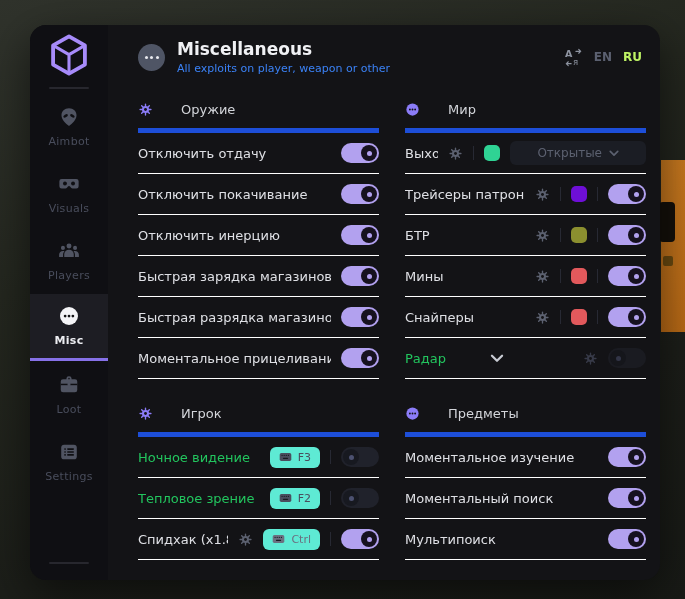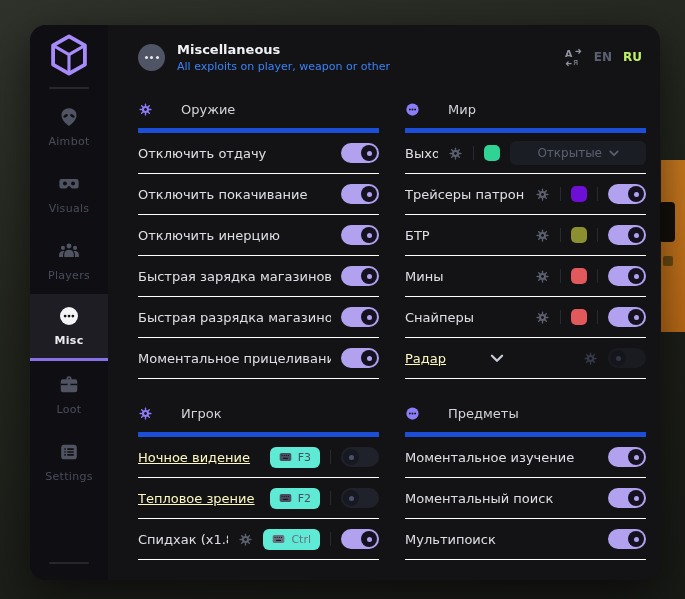--- a/index.html
+++ b/index.html
@@ -43,7 +43,7 @@
     display:flex; align-items:center; justify-content:center; gap:2.5px; flex:none; }
   .hdr-badge i { width:3px; height:3px; border-radius:50%; background:#e9eaef; display:block; }
   .hdr-text { display:flex; flex-direction:column; gap:3px; }
-  .hdr-title { font-size:13px; font-weight:bold; color:#f0f1f4; }
+  .hdr-title { font-size:17px; font-weight:bold; color:#f0f1f4; }
   .hdr-sub { font-size:11px; color:#3b82f6; }
   .hdr-right { margin-left:auto; display:flex; align-items:center; gap:11px; }
   .translate-ic { color:#8d93a0; width:19px; height:19px; cursor:pointer; }

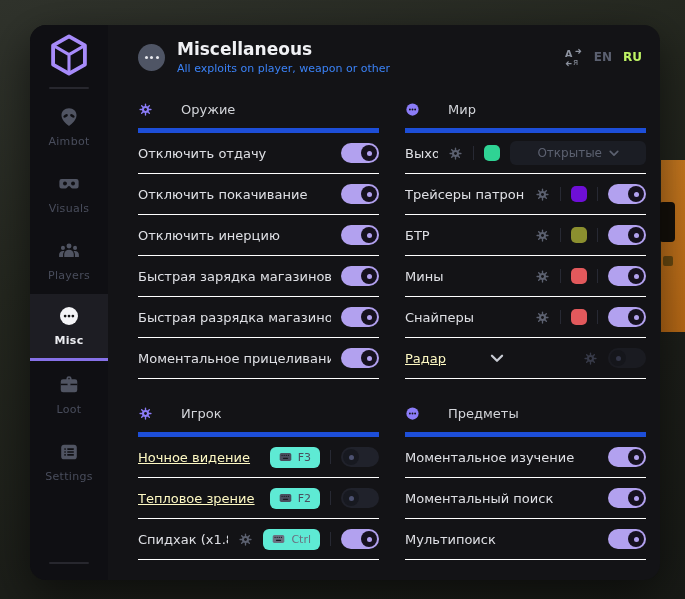--- a/index.html
+++ b/index.html
@@ -62,7 +62,7 @@
 
   .row { height:41px; display:flex; align-items:center; border-bottom:1px solid #ffffff; gap:10px; }
   .row .lbl { font-size:13px; color:#dfe0e5; flex:1; white-space:nowrap; overflow:hidden; }
-  .row.disabled .lbl { color:#fef9c3;text-decoration:underline; }
+  .row.disabled .lbl { color:#22c55e; }
   .row .gear { width:15px; height:15px; color:#5c6170; cursor:pointer; flex:none; display:flex; }
   .row.disabled .gear { color:#373a48; }
   .vdiv { width:1px; height:14px; background:#272933; flex:none; }

